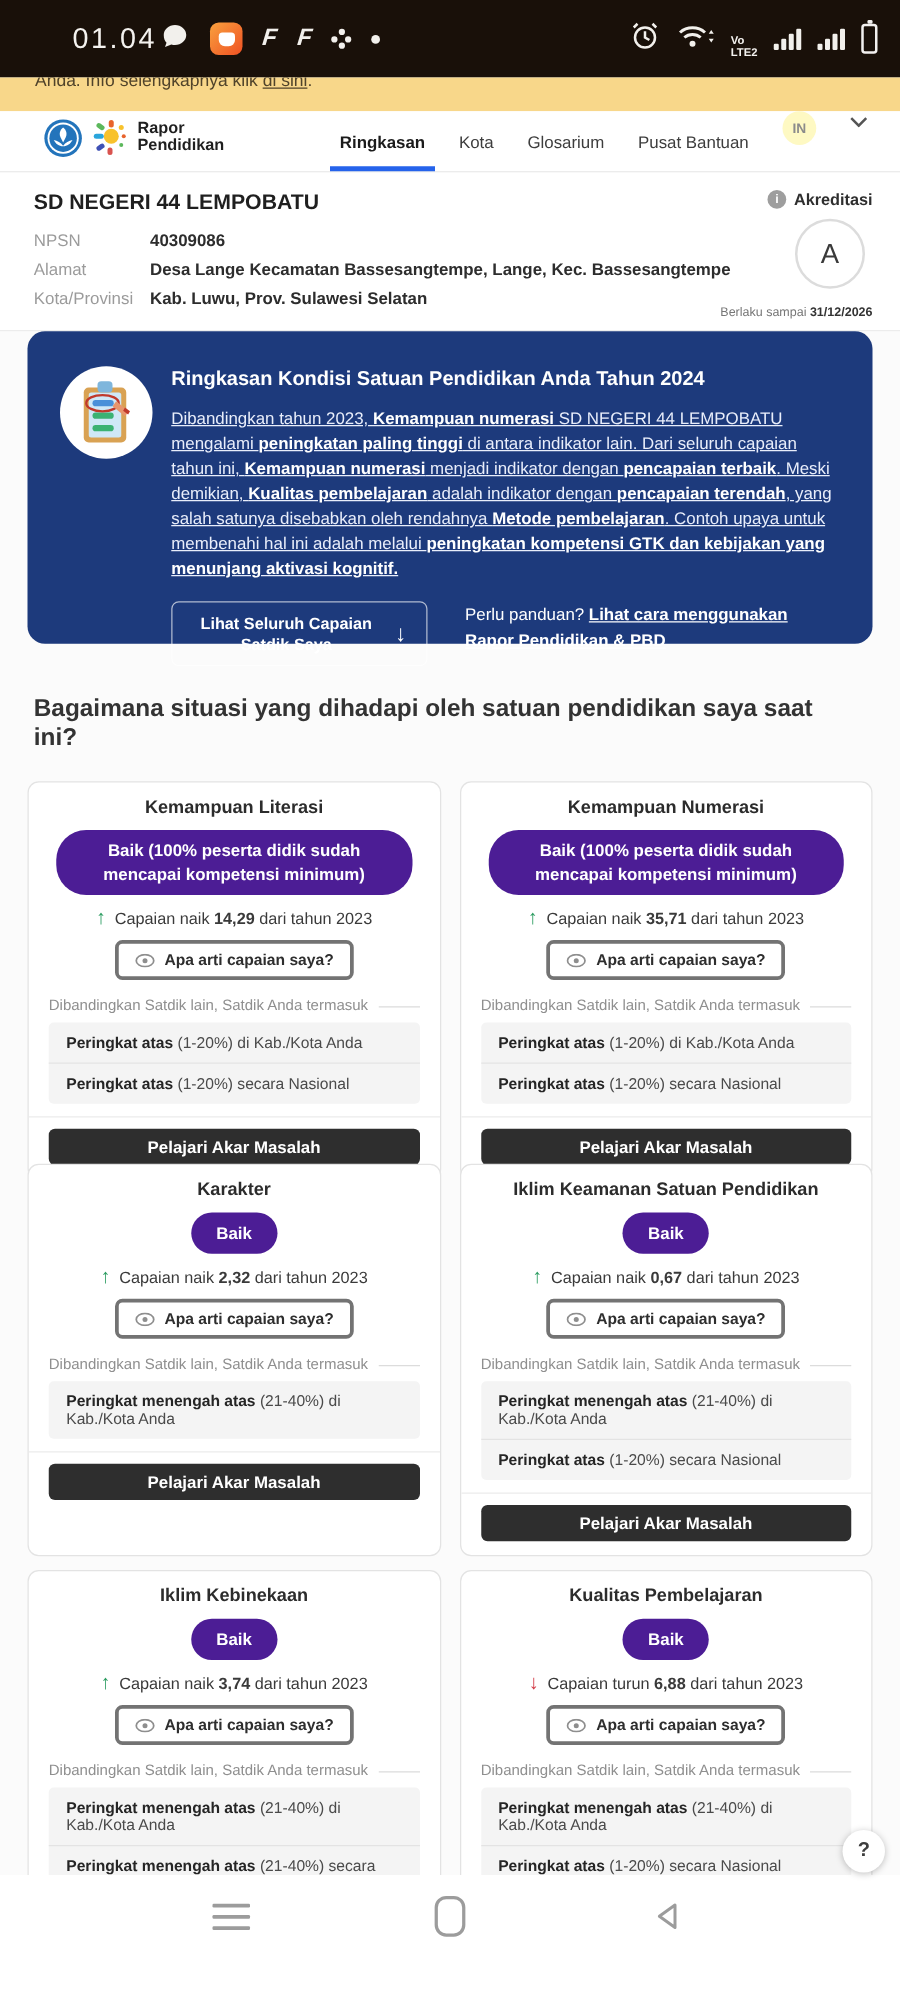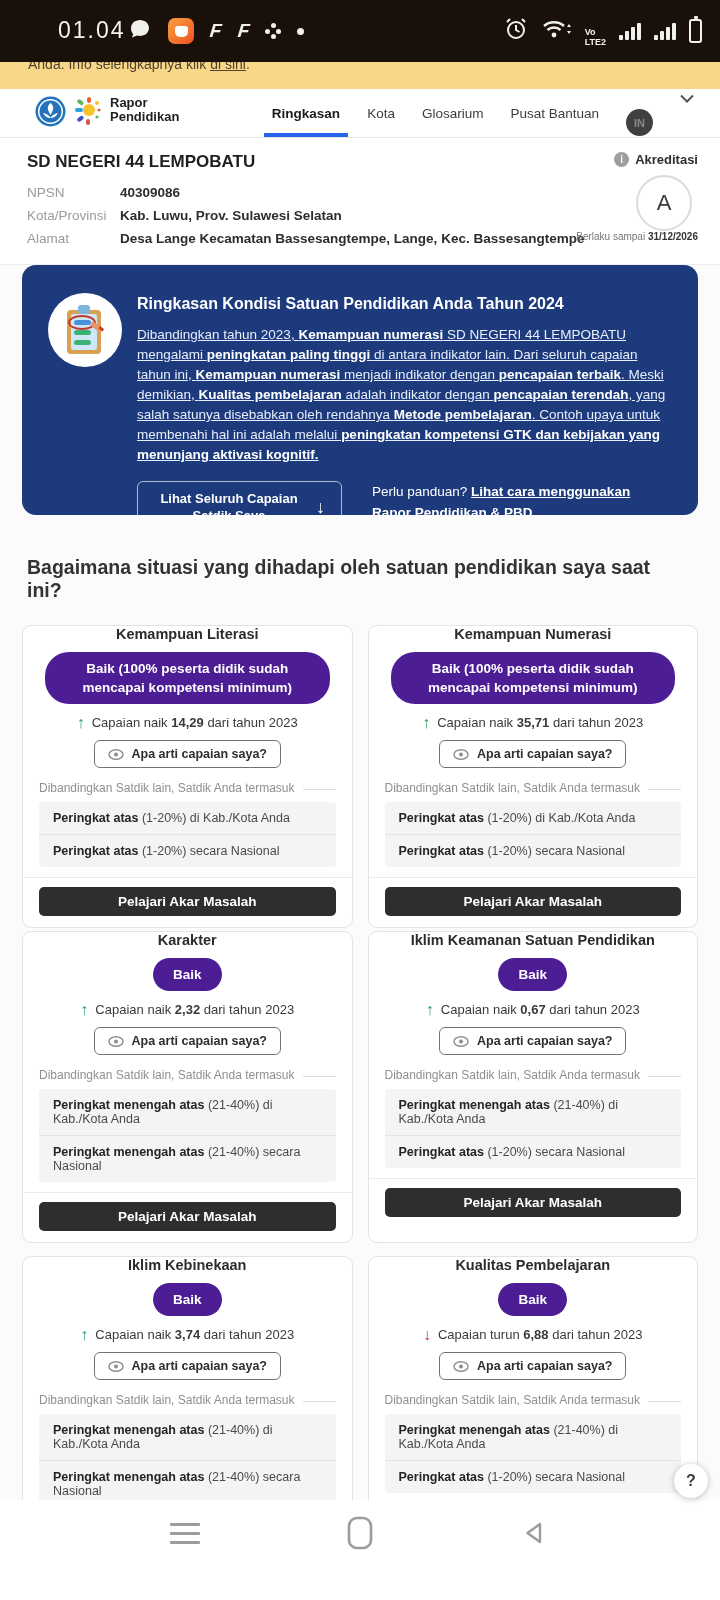--- a/index.html
+++ b/index.html
@@ -44,8 +44,8 @@
   .nav-item { position:relative; height:100%; display:flex; align-items:center; font-size:13.5px; color:#3d3d3d; cursor:pointer; }
   .nav-item.active { color:#1b1b1b; font-weight:bold; }
   .nav-item.active:after { content:""; position:absolute; left:-8px; right:-8px; bottom:0; height:4px; background:#2563eb; }
-  .lang-badge { width:27px; height:27px; border-radius:50%; background:#404040; color:#8b8b8b;
-    font-size:11px; font-weight:bold; display:flex; align-items:center; justify-content:center;margin-top:20px; }
+  .lang-badge { width:27px; height:27px; border-radius:50%; background:#fef9c3; color:#8b8b8b;
+    font-size:11px; font-weight:bold; display:flex; align-items:center; justify-content:center; }
 
   
   .school { position:absolute; top:138px; left:0; width:720px; height:127px; background:#fff; padding:14px 22px 0 27px; }

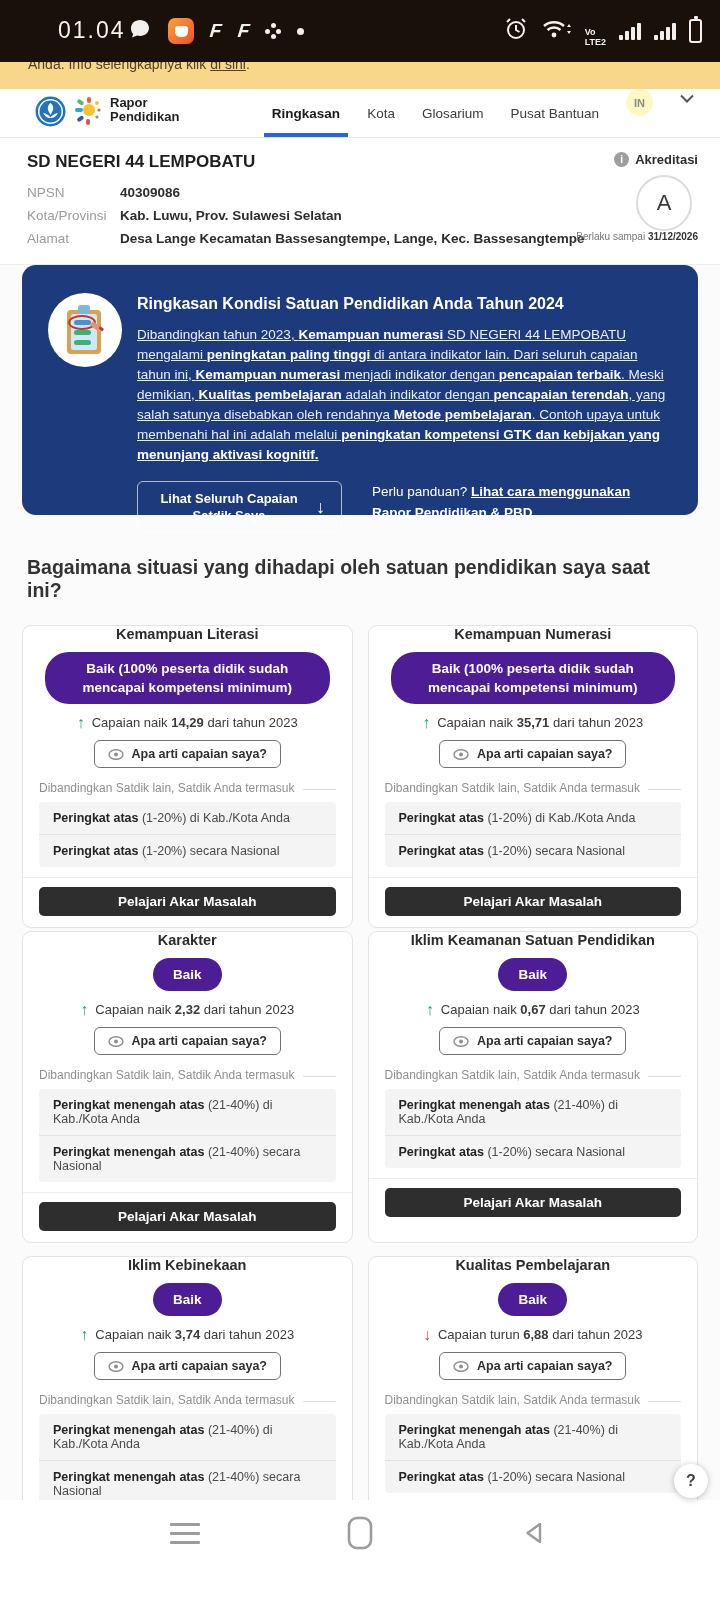--- a/index.html
+++ b/index.html
@@ -238,12 +238,12 @@
         <span class="field-value">40309086</span>
       </div>
       <div class="field-row">
+        <span class="field-label">Alamat</span>
+        <span class="field-value">Desa Lange Kecamatan Bassesangtempe, Lange, Kec. Bassesangtempe</span>
+      </div>
+      <div class="field-row">
         <span class="field-label">Kota/Provinsi</span>
         <span class="field-value">Kab. Luwu, Prov. Sulawesi Selatan</span>
-      </div>
-      <div class="field-row">
-        <span class="field-label">Alamat</span>
-        <span class="field-value">Desa Lange Kecamatan Bassesangtempe, Lange, Kec. Bassesangtempe</span>
       </div>
     </div>
     <div class="akre">

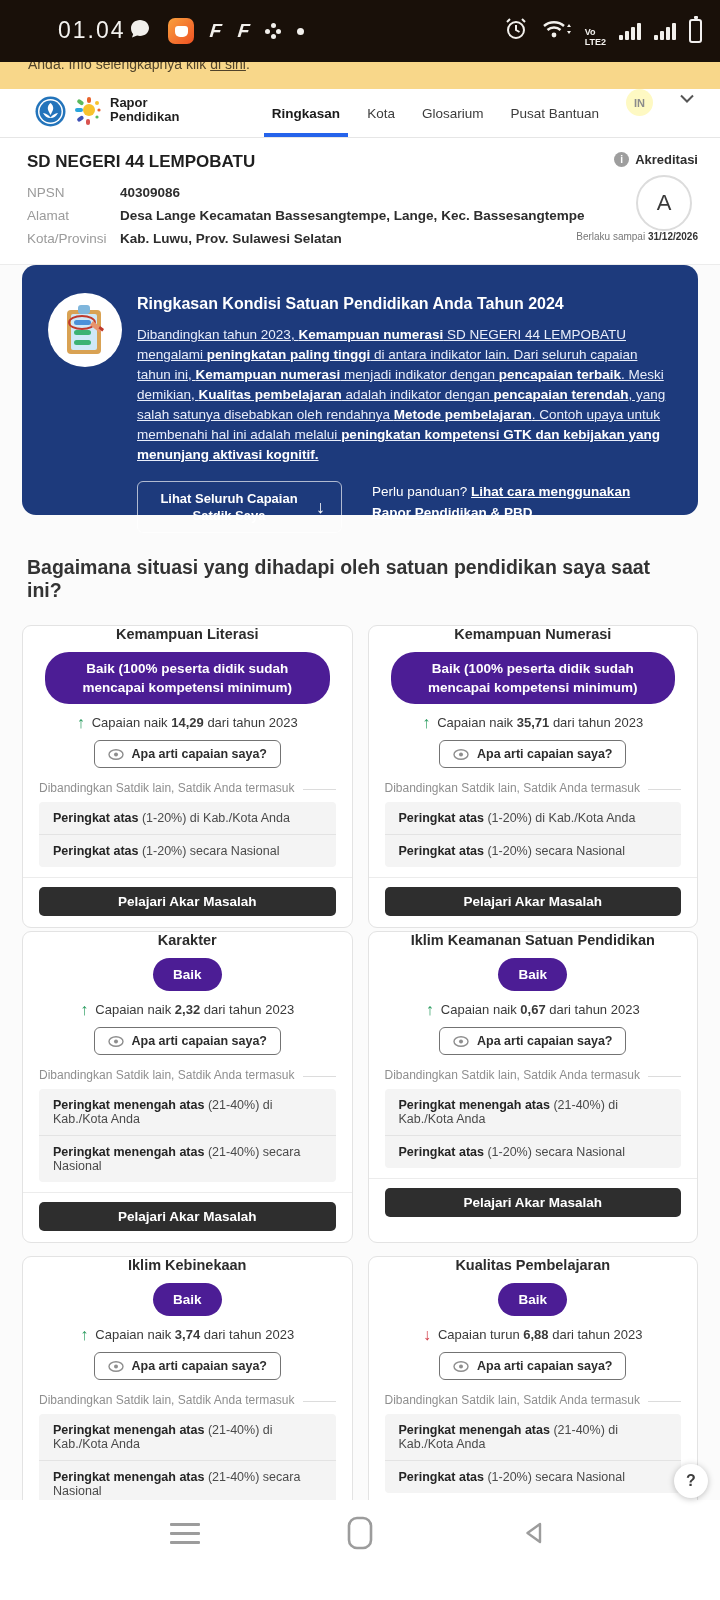--- a/index.html
+++ b/index.html
@@ -60,7 +60,7 @@
     display:flex; align-items:center; justify-content:center; font-style:normal; }
   .akre-circle { width:56px; height:56px; border-radius:50%; border:2px solid #dcdcdc; background:#fff;
     margin:8px 6px 0 auto; display:flex; align-items:center; justify-content:center; font-size:22px; color:#3a3a3a; }
-  .akre-date { margin-top:0; font-size:10px; color:#777; }
+  .akre-date { margin-top:14px; font-size:10px; color:#777; }
   .akre-date b { color:#333; }
   .school-divider { position:absolute; bottom:0; left:0; width:720px; height:1px; background:#ececec; }
 

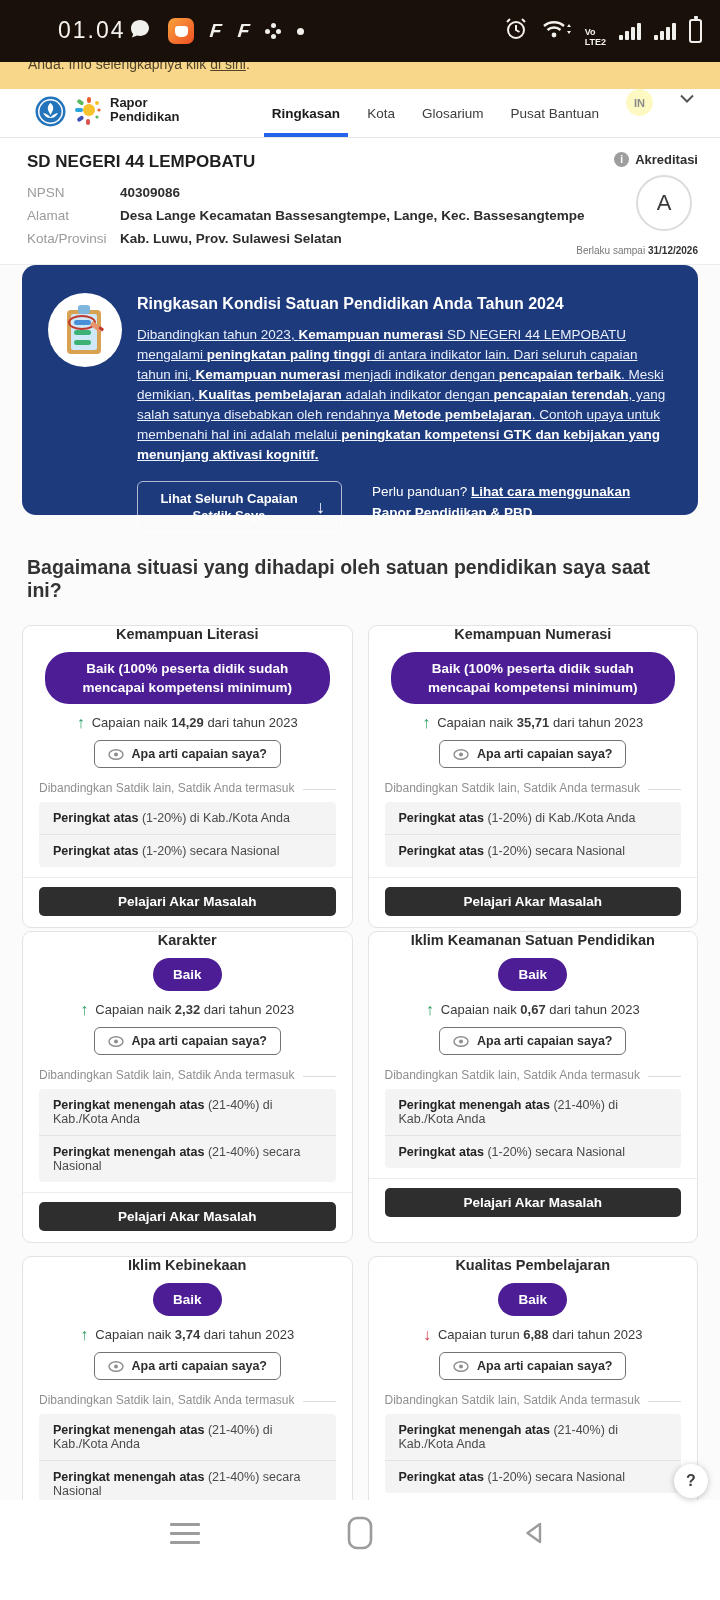--- a/index.html
+++ b/index.html
@@ -87,7 +87,7 @@
 
   .cards-row { position:absolute; left:22px; width:676px; display:grid; grid-template-columns:1fr 1fr; gap:15px; }
   .row1 { top:625px; } .row2 { top:931px; } .row3 { top:1256px; }
-  .card { background:#fff; border:1px solid #e3e3e3; border-radius:9px; overflow:hidden; }
+  .card { background:#fff; border:1px solid #e3e3e3; border-radius:9px; padding-top:12px; overflow:hidden; }
   .card-title { text-align:center; font-size:14.5px; font-weight:bold; color:#2c2c2c; }
   .pill-wrap { text-align:center; margin-top:10px; padding:0 22px; }
   .pill { display:inline-block; background:#4c1d95; color:#fff; font-weight:bold; font-size:13.5px;

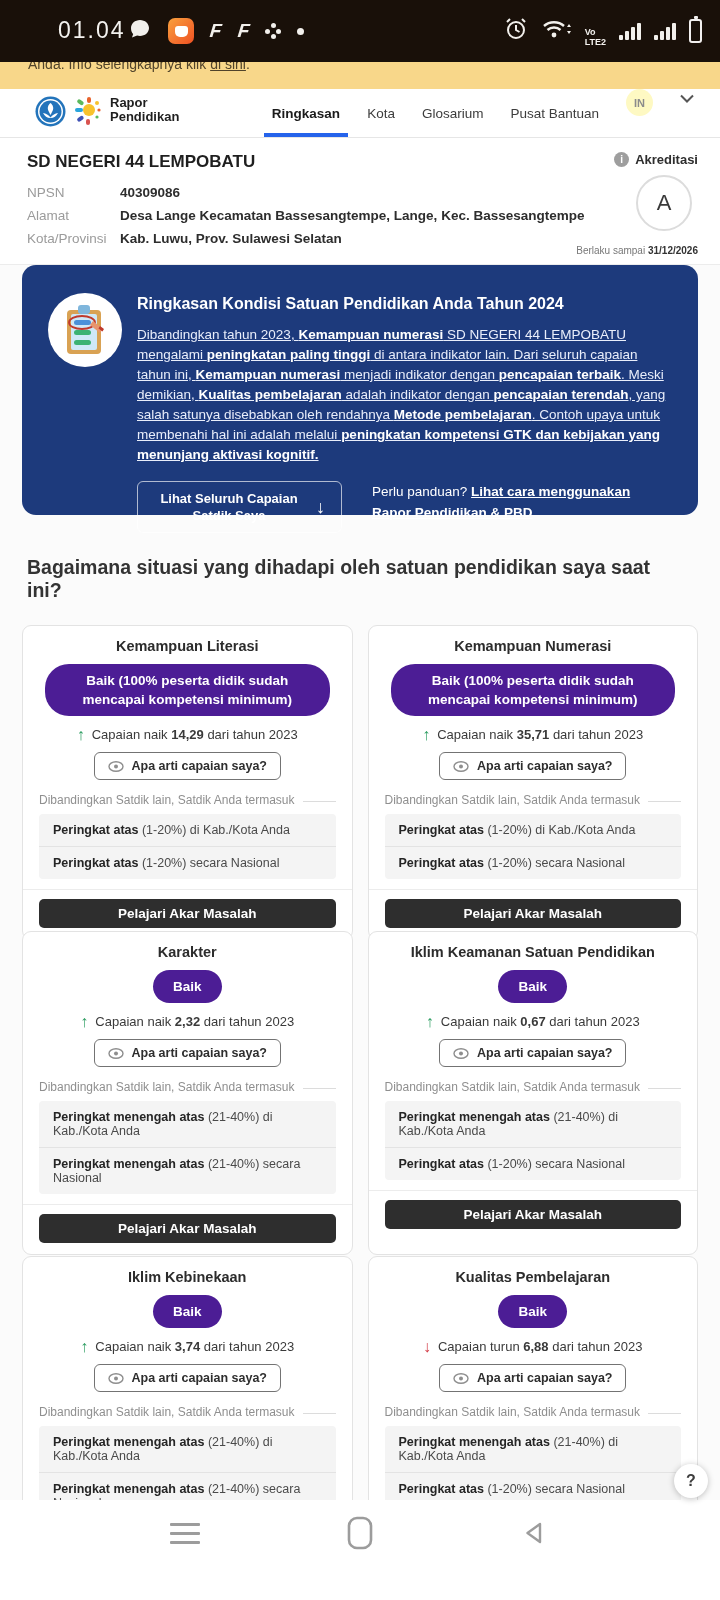--- a/index.html
+++ b/index.html
@@ -97,7 +97,7 @@
   .trend-arrow { font-size:16px; font-weight:bold; color:#2f9e63; line-height:14px; }
   .trend[data-dir="down"] .trend-arrow { color:#d23b46; }
   .explain-wrap { text-align:center; margin-top:10px; }
-  .explain-btn { display:inline-flex; align-items:center; gap:8px; background:#fff; border:1px solid #737373;
+  .explain-btn { display:inline-flex; align-items:center; gap:8px; background:#fff; border:3px solid #737373;
     border-radius:6px; padding:6px 13px; font-size:12.5px; font-weight:bold; color:#2e2e2e; cursor:pointer;
     font-family:"Liberation Sans", sans-serif; }
   .compare { margin:13px 16px 0 16px; display:flex; align-items:center; font-size:12px; color:#8f8f8f; }

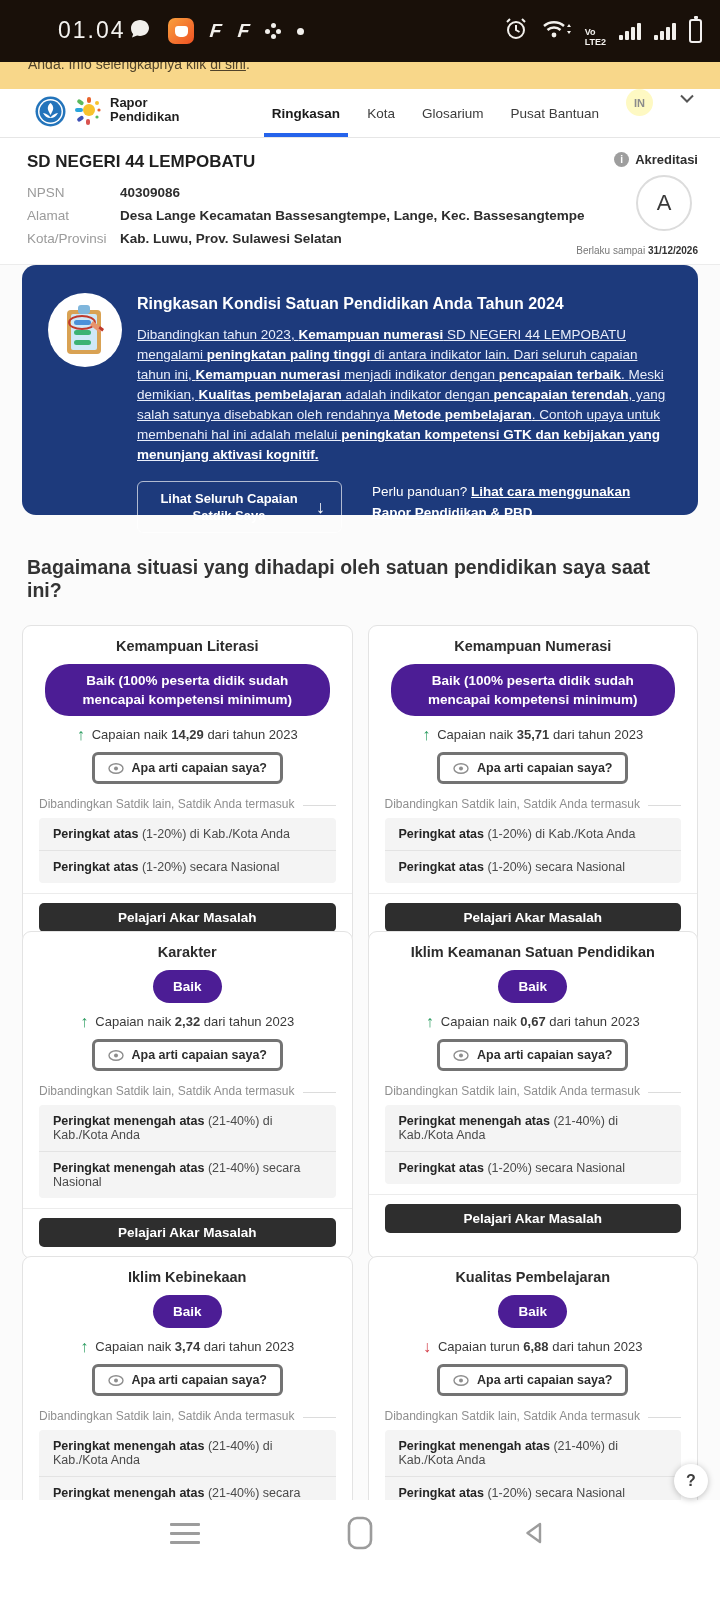--- a/index.html
+++ b/index.html
@@ -360,7 +360,6 @@
         </div>
       <div class="rank-box">
         <div class="rank-row"><b>Peringkat menengah atas</b><span> (21-40%) di Kab./Kota Anda</span></div>
-        <div class="rank-row"><b>Peringkat menengah atas</b><span> (21-40%) secara Nasional</span></div>
       </div>
       <div class="card-footer"><button class="dark-btn">Pelajari Akar Masalah</button></div>
     </div>

